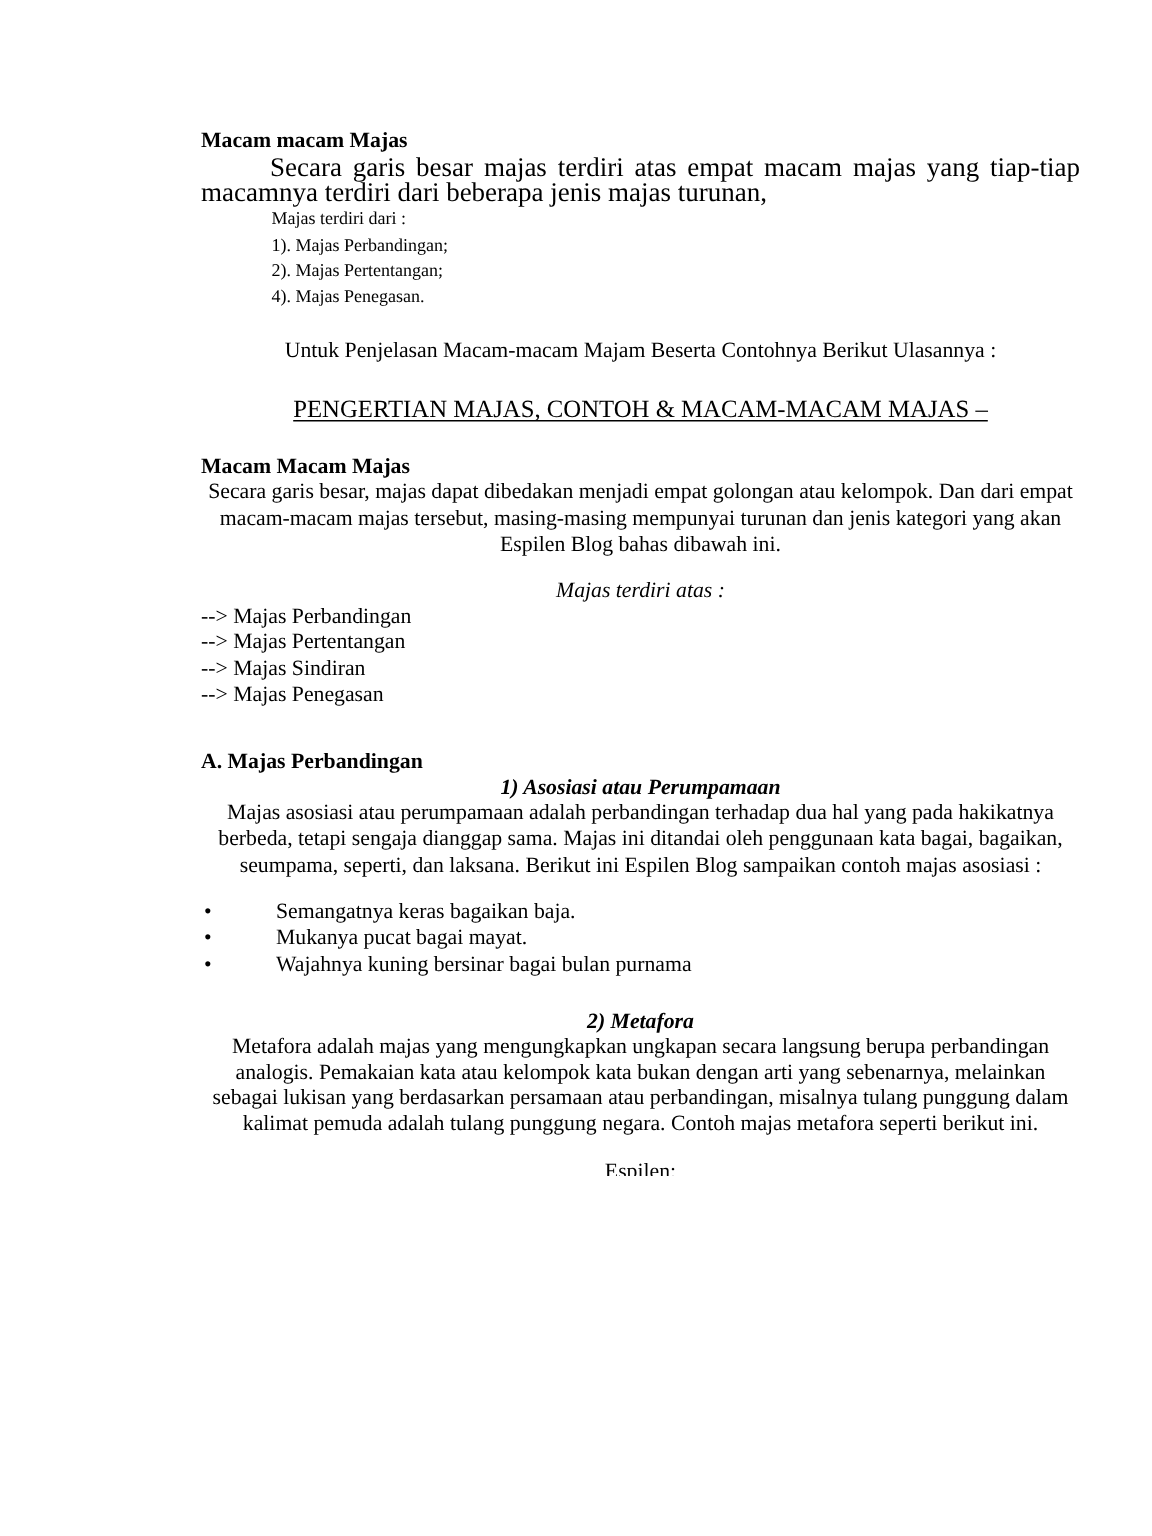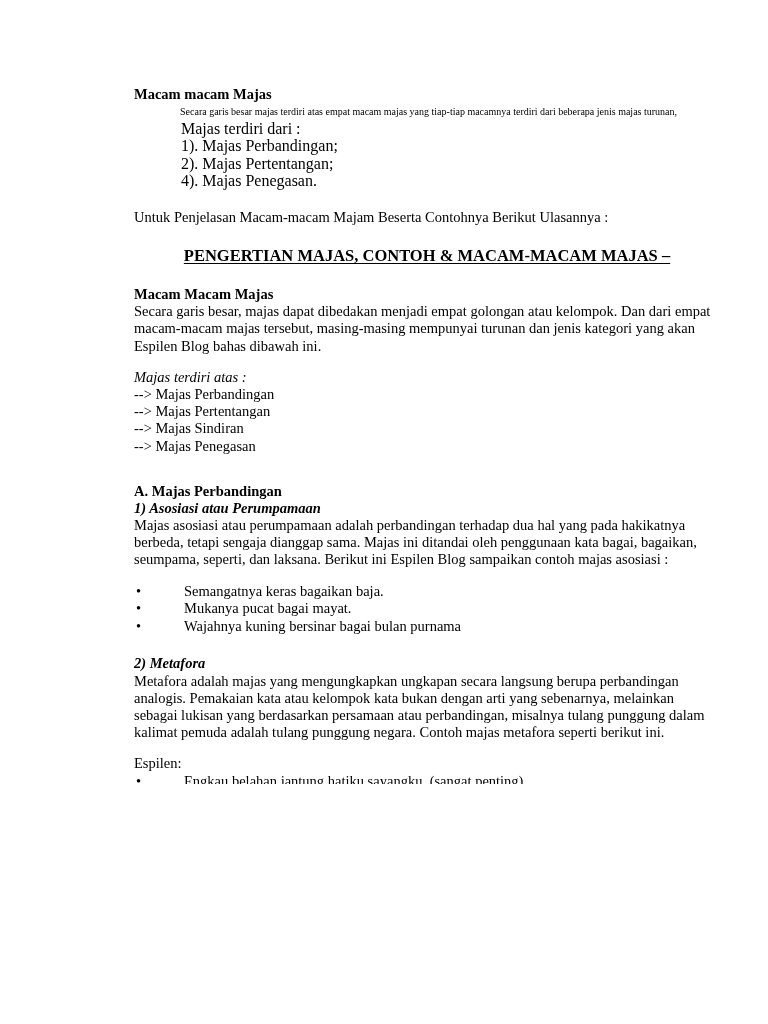--- a/index.html
+++ b/index.html
@@ -39,7 +39,7 @@
     text-align: left;
   }
   .para-justify {
-    font-size: 10px;
+    font-size: 18px;
     line-height: 17.2px;
     margin: 0;
     text-align: justify;

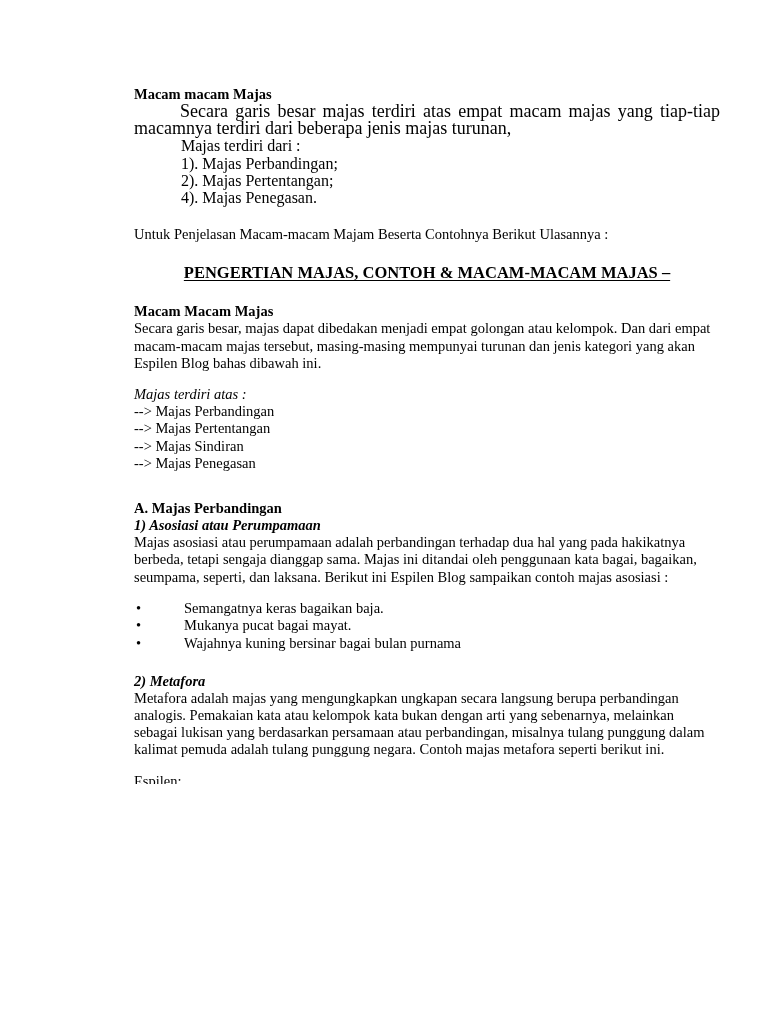--- a/index.html
+++ b/index.html
@@ -66,7 +66,7 @@
     list-style: none;
   }
   .numlist li {
-    font-size: 16px;
+    font-size: 12px;
     line-height: 17.2px;
     padding-left: 47px;
   }

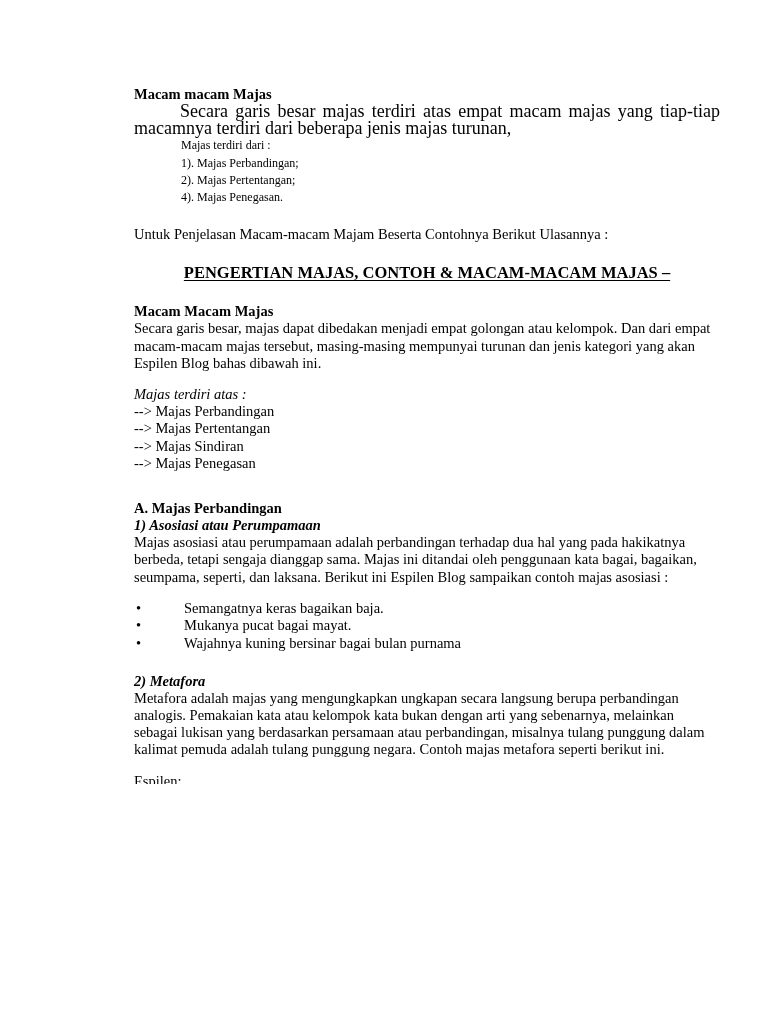--- a/index.html
+++ b/index.html
@@ -36,7 +36,7 @@
     font-size: 14.5px;
     line-height: 17.2px;
     margin: 0;
-    text-align: left;
+    text-align: center;
   }
   .para-justify {
     font-size: 18px;

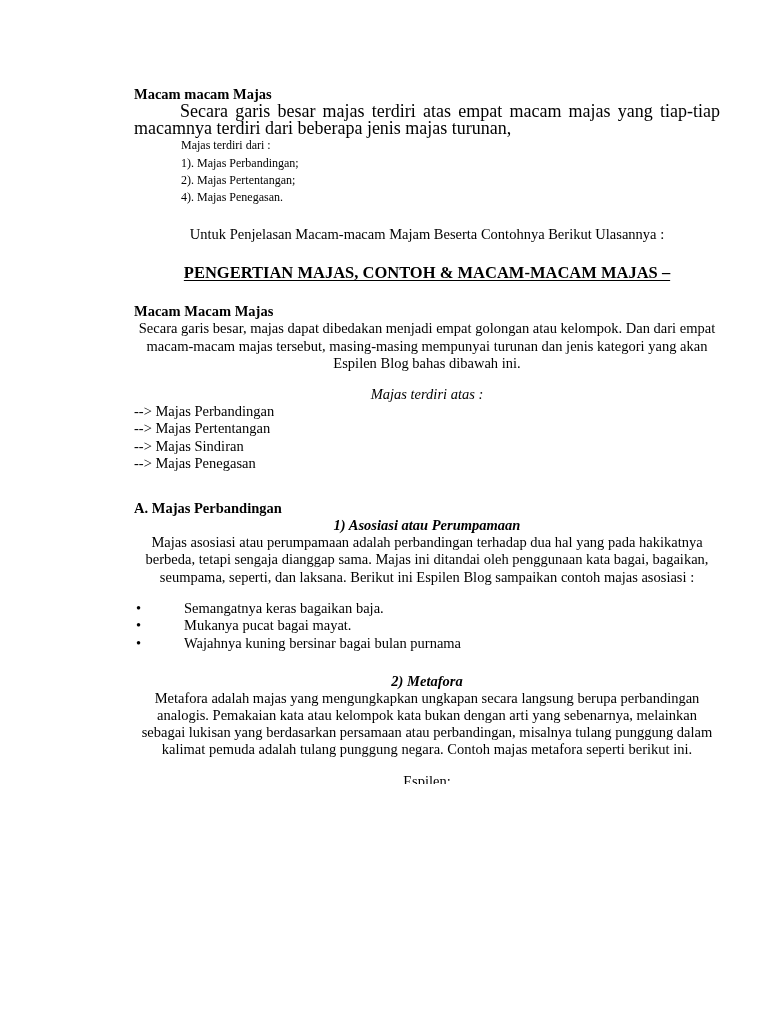--- a/index.html
+++ b/index.html
@@ -85,7 +85,7 @@
   
   .title-underline {
     text-align: center;
-    font-weight: bold;
+    font-weight: normal;
     font-size: 16.5px;
     line-height: 20px;
     margin: 0;

